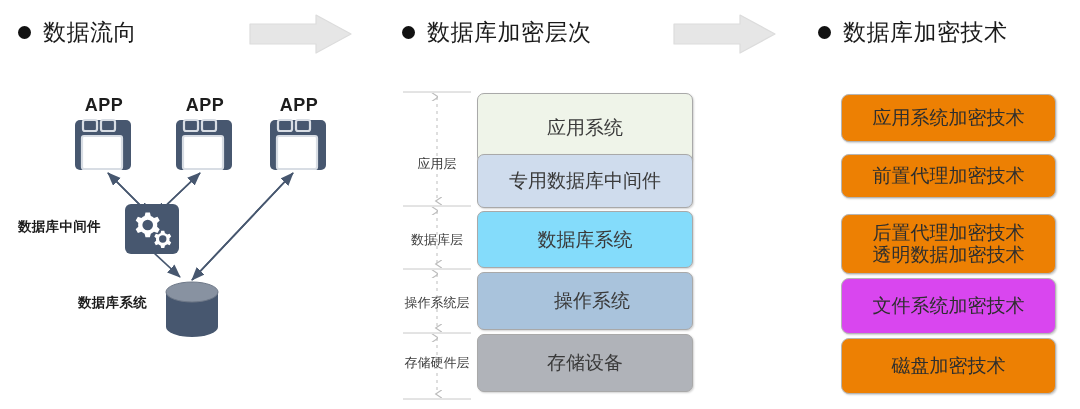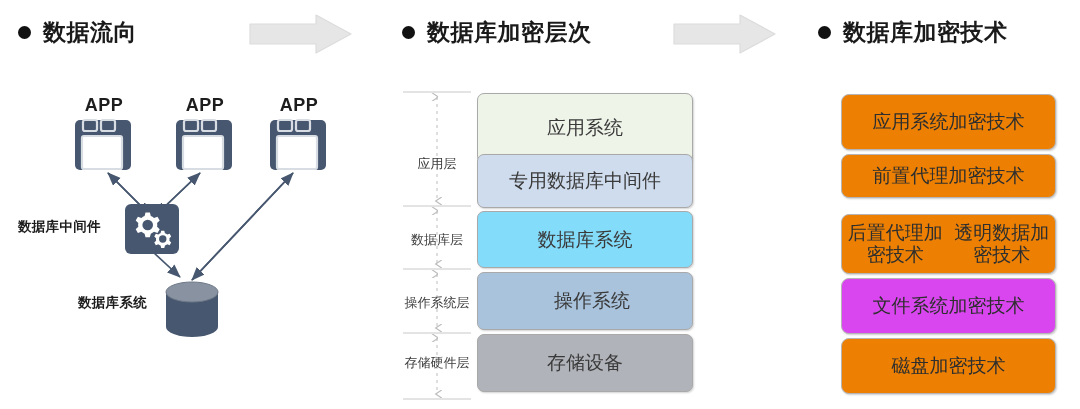--- a/index.html
+++ b/index.html
@@ -16,7 +16,7 @@
   .sec-head{
     position:absolute;
     display:flex;align-items:center;gap:12px;
-    font-size:23px;font-weight:bold;color:#1a1a1a;
+    font-size:23px;font-weight:normal;color:#1a1a1a;
     letter-spacing:0.5px;white-space:nowrap;
   }
   .bullet{

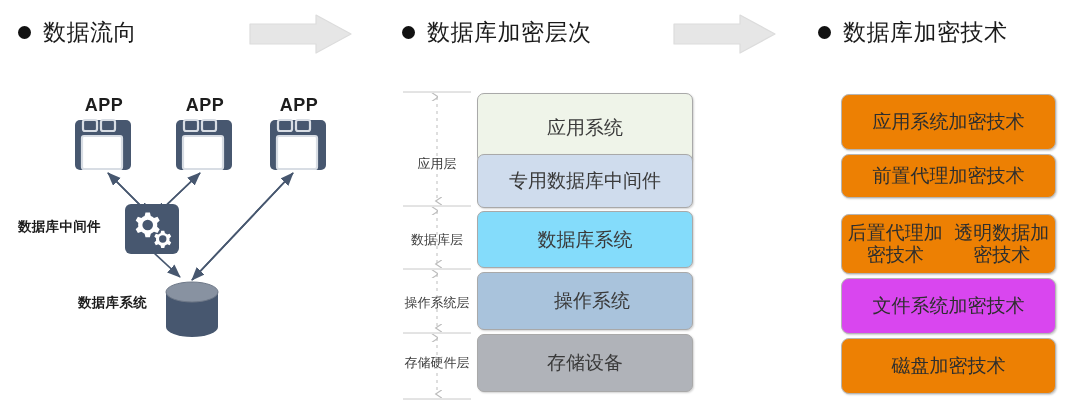--- a/index.html
+++ b/index.html
@@ -229,7 +229,7 @@
     <span>存储设备</span>
   </div>
 
-  <div class="tech-box" style="top:94px;height:56px;background:#ed8003;">
+  <div class="tech-box" style="top:94px;height:48px;background:#ed8003;">
     <span>应用系统加密技术</span>
   </div>
   <div class="tech-box" style="top:154px;height:44px;background:#ed8003;">

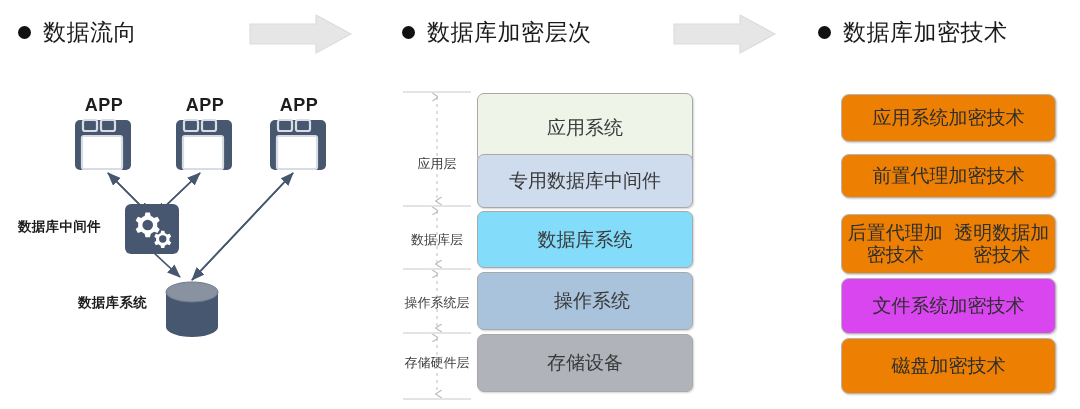--- a/index.html
+++ b/index.html
@@ -235,7 +235,7 @@
   <div class="tech-box" style="top:154px;height:44px;background:#ed8003;">
     <span>前置代理加密技术</span>
   </div>
-  <div class="tech-box" style="top:214px;height:60px;background:#ed8003;">
+  <div class="tech-box" style="top:214px;height:60px;background:#ed8003;flex-direction:column;">
     <span>后置代理加密技术</span>
     <span>透明数据加密技术</span>
   </div>

